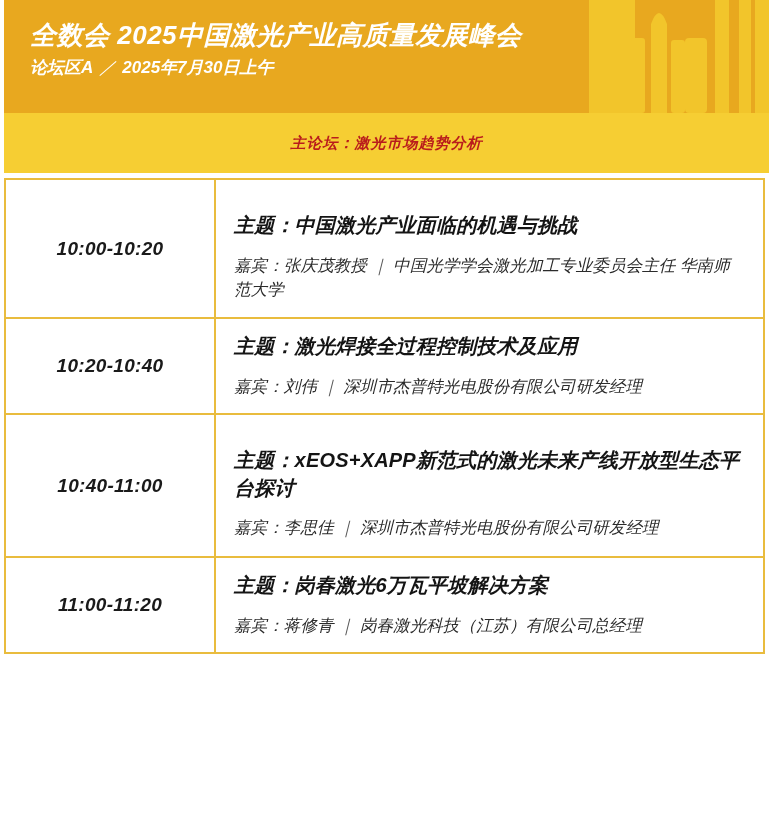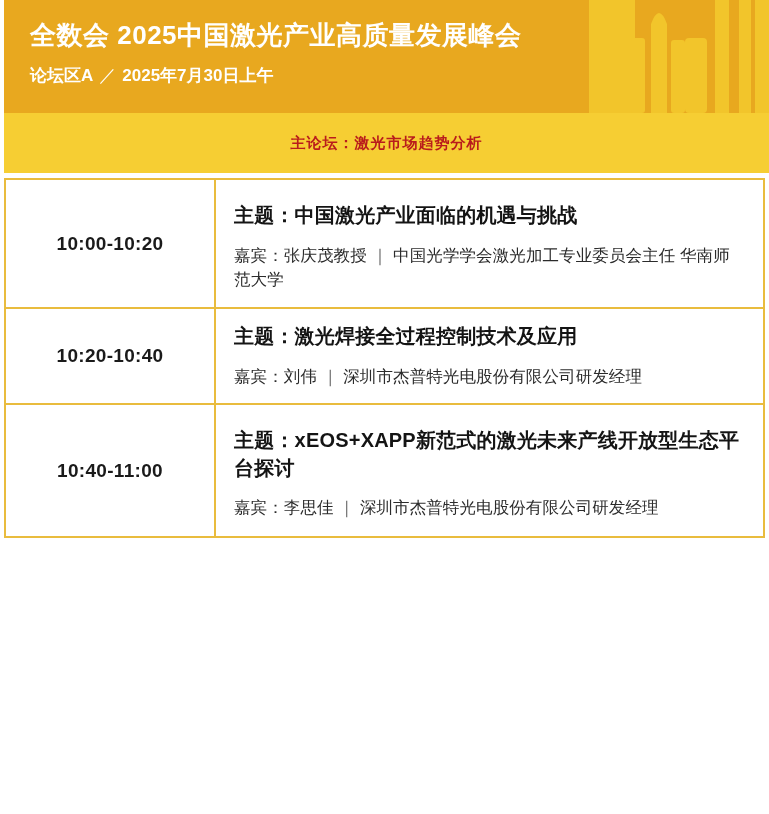--- a/index.html
+++ b/index.html
@@ -20,6 +20,7 @@
     height: 814px;
     background: #ffffff;
     box-sizing: border-box;
+    font-style: italic;
   }
 
   

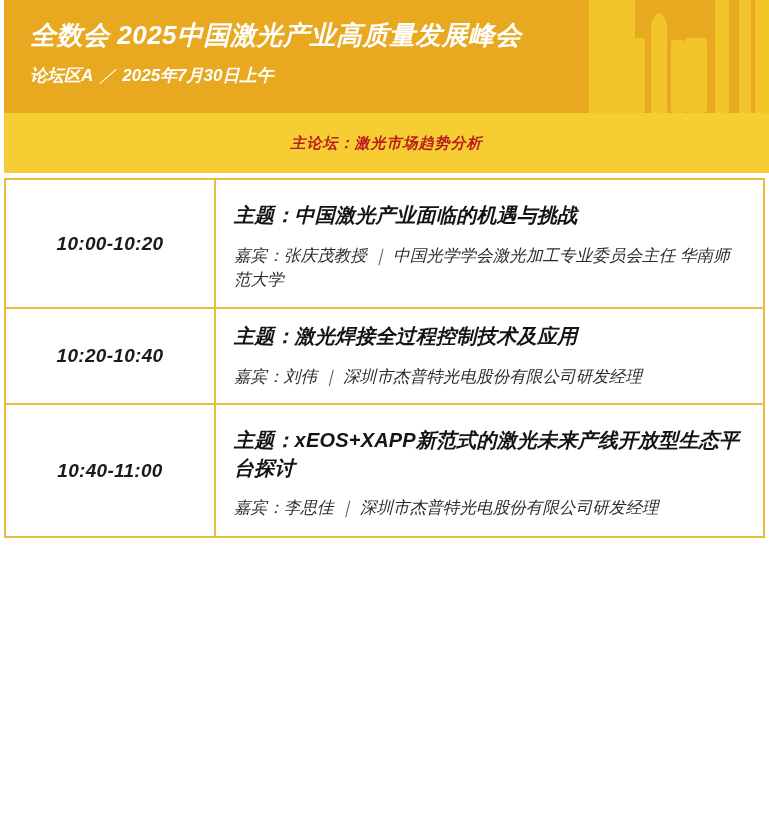--- a/index.html
+++ b/index.html
@@ -55,7 +55,7 @@
     white-space: nowrap;
   }
   .banner-sub {
-    margin-top: 15px;
+    margin-top: 7px;
     font-size: 17px;
     font-weight: bold;
     color: #ffffff;

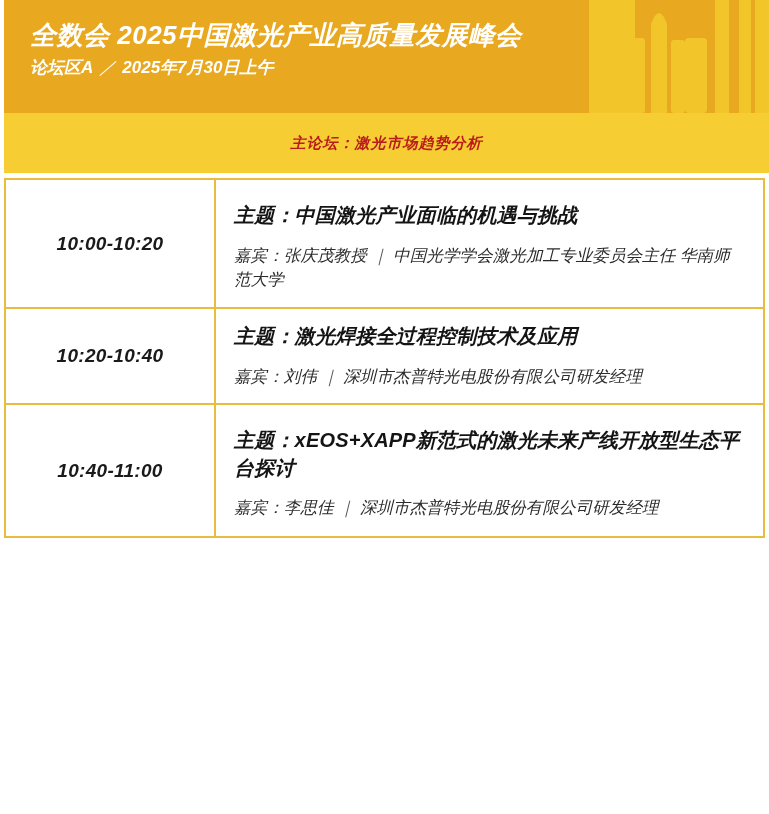--- a/index.html
+++ b/index.html
@@ -133,7 +133,7 @@
     padding: 0 5px;
     color: #555;
   }
-  .row-tall td.detail-cell { padding-top: 22px; padding-bottom: 16px; }
+  .row-tall td.detail-cell { padding-top: 32px; padding-bottom: 16px; }
   .row-single td.detail-cell { padding-top: 24px; padding-bottom: 24px; }
 </style>
 </head>

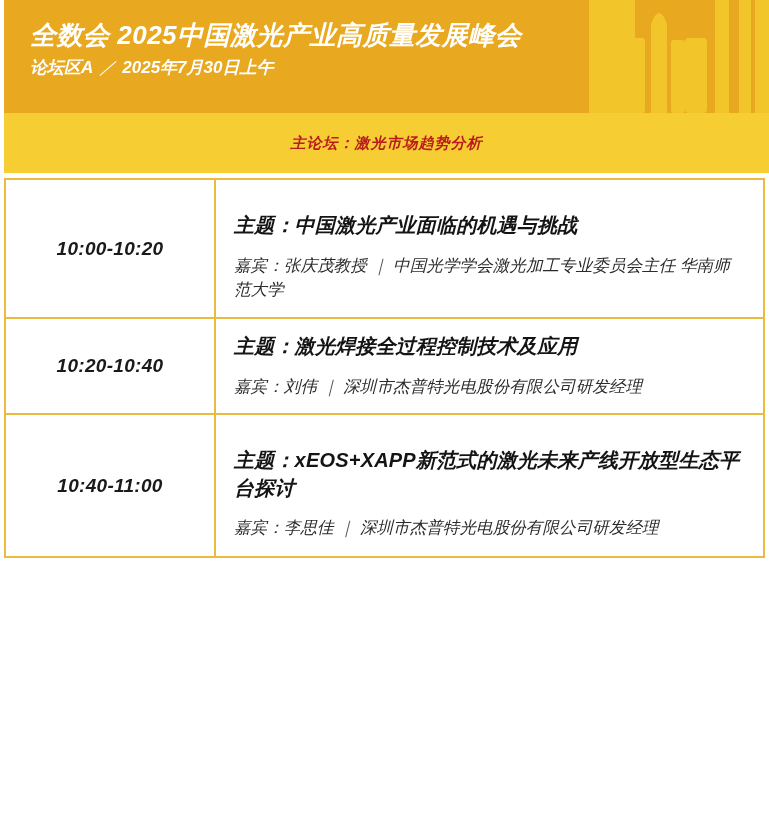--- a/index.html
+++ b/index.html
@@ -198,6 +198,15 @@
         </td>
       </tr>
 
+      <tr>
+        <td class="time-cell">11:00-11:20</td>
+        <td class="detail-cell">
+          <div class="sess-title">主题：岗春激光6万瓦平坡解决方案</div>
+          <div class="sess-guest">
+            <span>嘉宾：蒋修青</span><span class="bar">｜</span><span>岗春激光科技（江苏）有限公司总经理</span>
+          </div>
+        </td>
+      </tr>
 
     </tbody>
   </table>

